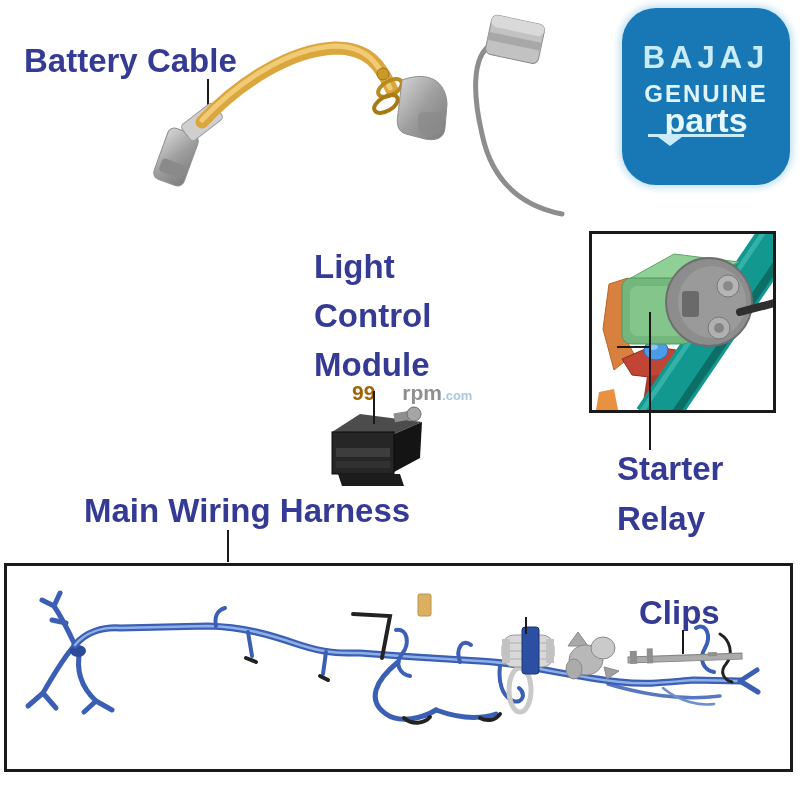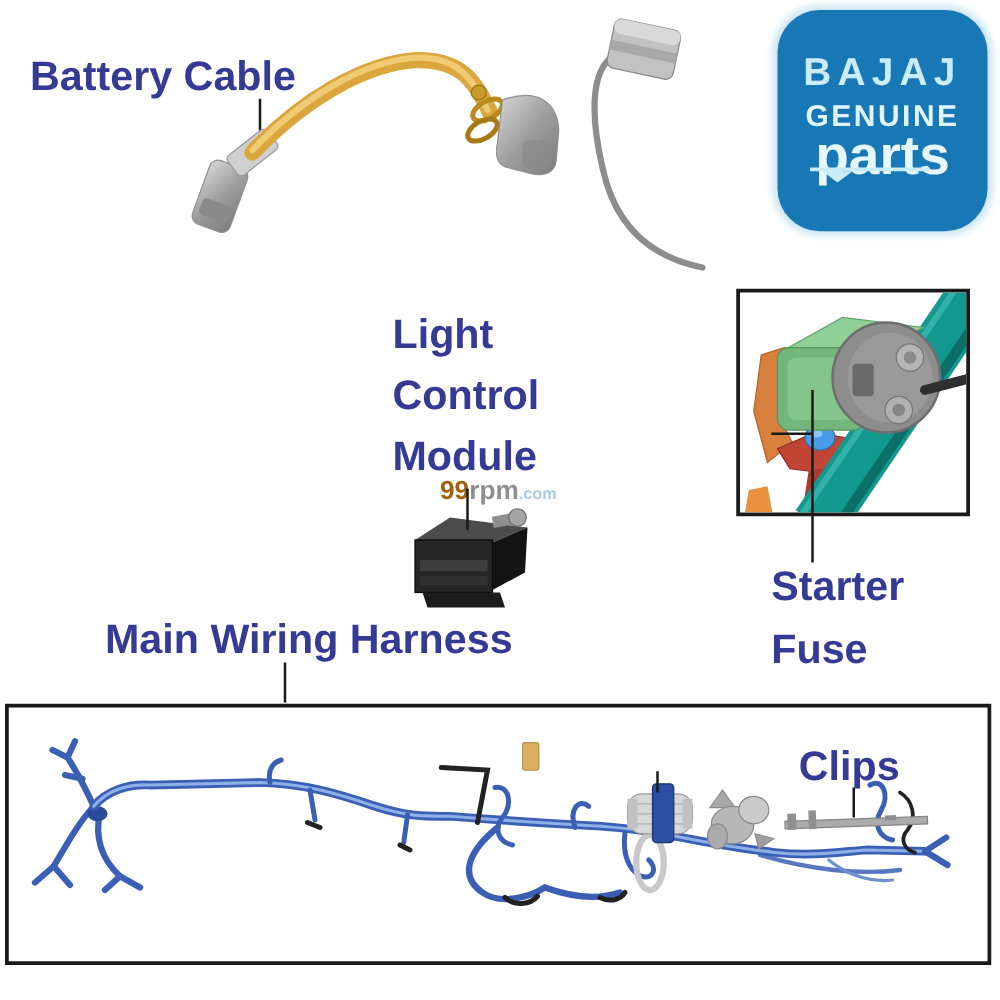--- a/index.html
+++ b/index.html
@@ -23,7 +23,7 @@
   }
   .logo-brand{margin-top:32px;font-size:31px;font-weight:700;letter-spacing:5px;color:#c9ecf8;}
   .logo-genuine{margin-top:4px;font-size:24px;font-weight:700;letter-spacing:2px;color:#dff4fb;}
-  .logo-parts{margin-top:-5px;font-size:44px;font-weight:700;color:#e6f7fd;line-height:1;}
+  .logo-parts{margin-top:-5px;font-size:34px;font-weight:700;color:#e6f7fd;line-height:1;}
   .logo-rule{position:absolute;left:26px;top:126px;width:96px;height:3px;background:#c9ecf8;}
   .logo-arrow{
     position:absolute;left:10px;top:3px;width:0;height:0;

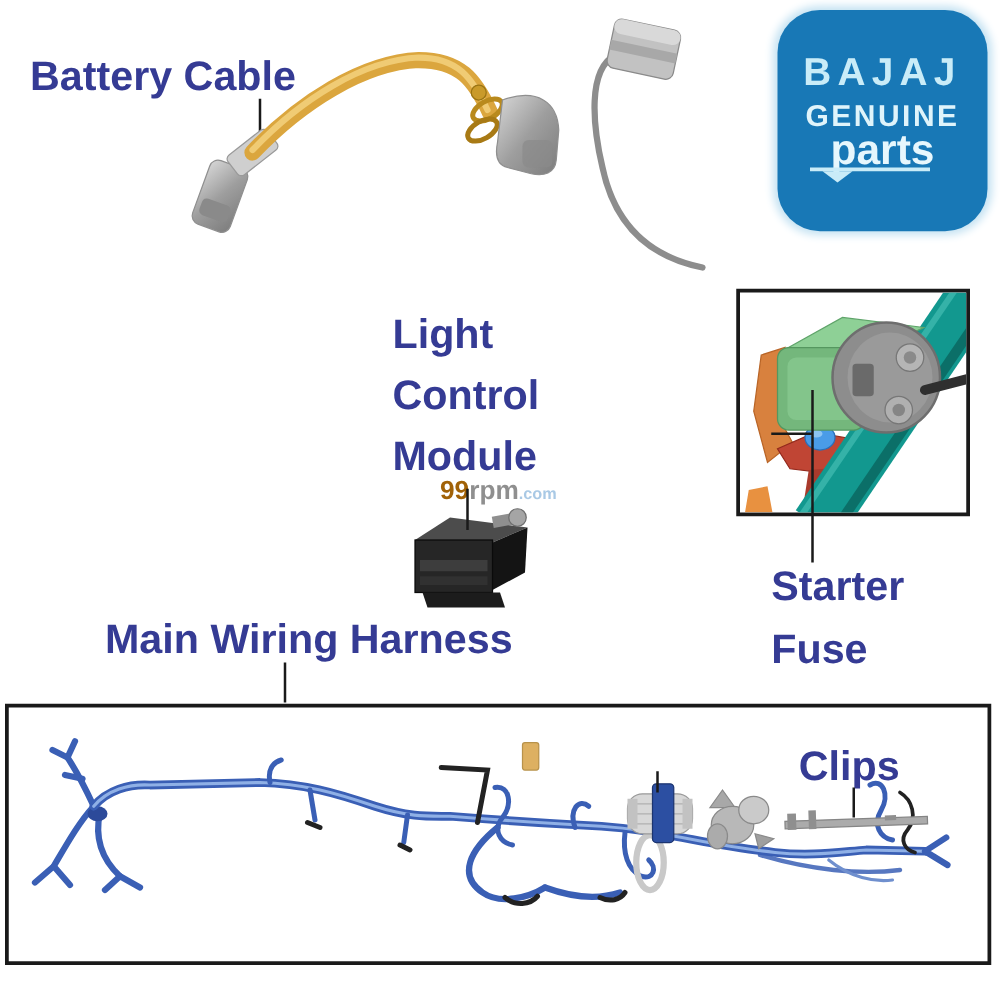--- a/index.html
+++ b/index.html
@@ -33,7 +33,7 @@
   
   .watermark{position:absolute;left:352px;top:381px;font-size:21px;font-weight:700;white-space:nowrap;}
   .wm-99{color:#a16207;}
-  .wm-rpm{color:#8f8f8f;}
+  .wm-rpm{color:#8f8f8f;padding-left:27px;}
   .wm-com{color:#a9c9e5;font-size:13px;font-weight:600;}
   svg{position:absolute;}
 </style>

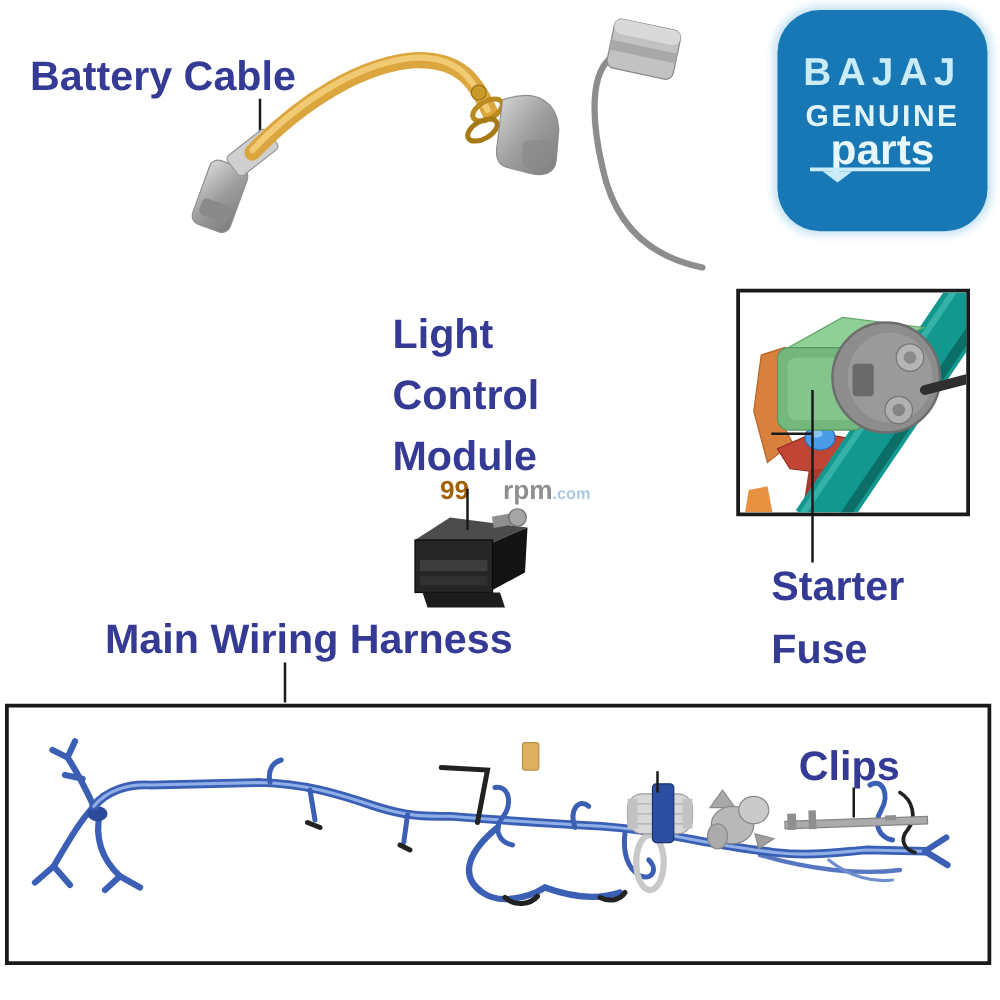--- a/index.html
+++ b/index.html
@@ -143,7 +143,7 @@
   <div class="leader h" style="left:617px;top:346px;width:33px"></div>
   <div class="leader v" style="left:649px;top:312px;height:138px"></div>
   <div class="lbl" style="left:617px;top:452px">Starter</div>
-  <div class="lbl" style="left:617px;top:502px">Fuse</div>
+  <div class="lbl" style="left:617px;top:502px">Relay</div>
 
   <div class="lbl" style="left:84px;top:494px">Main Wiring Harness</div>
   <div class="leader v" style="left:227px;top:530px;height:32px"></div>

